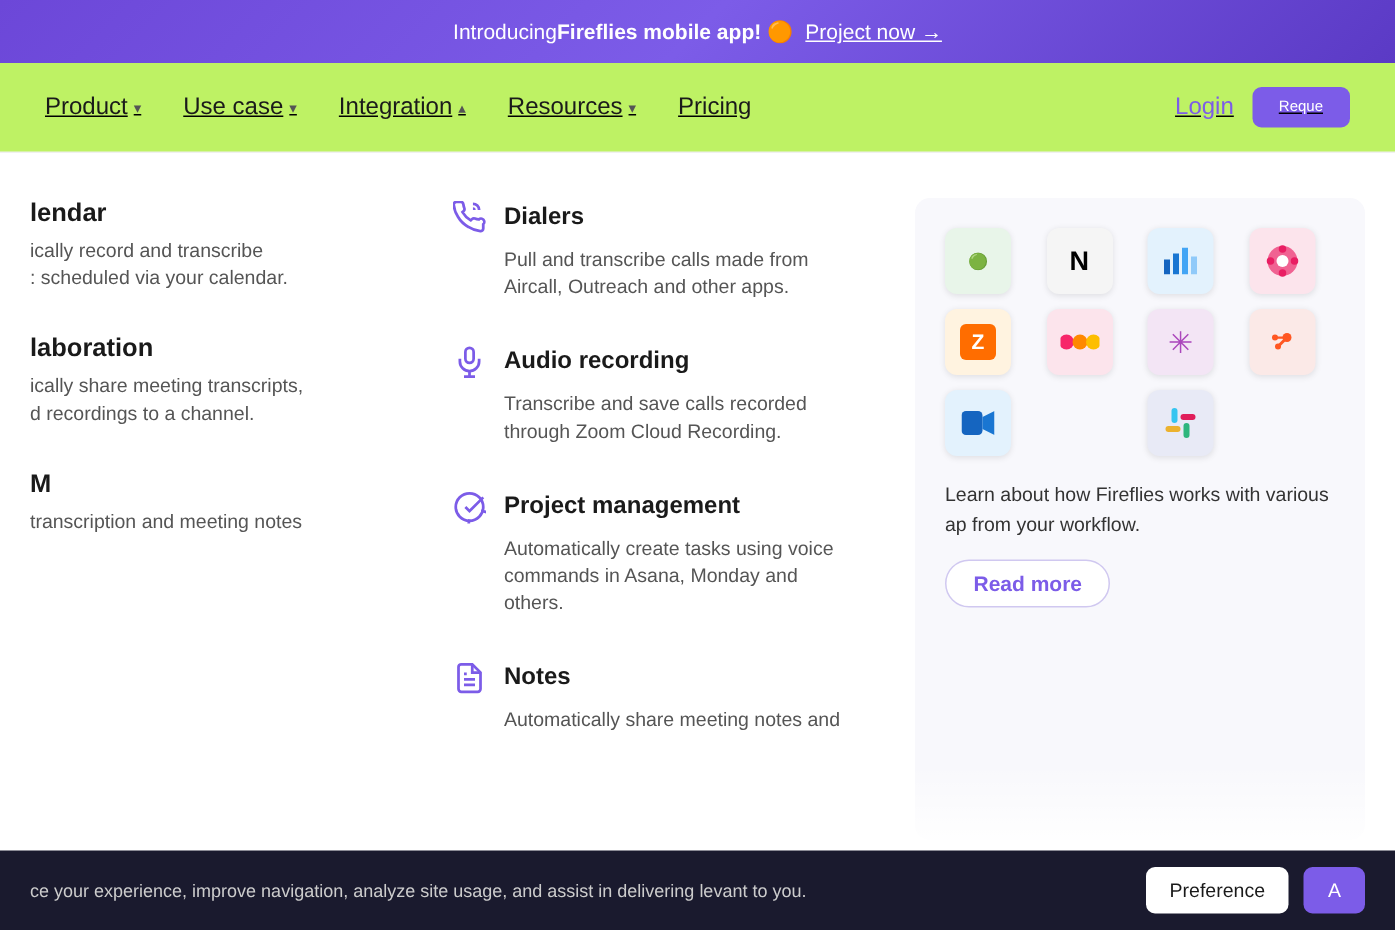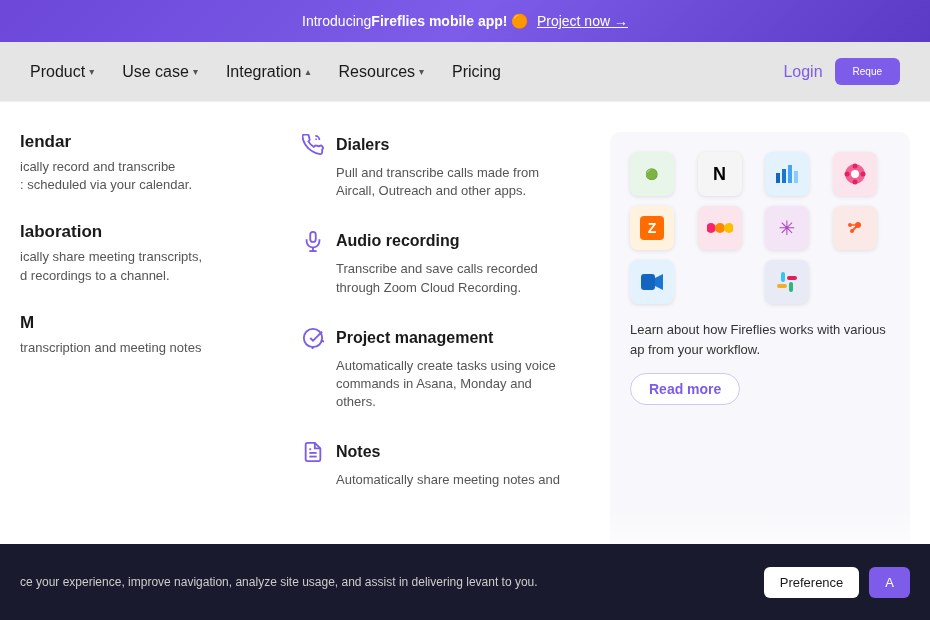--- a/index.html
+++ b/index.html
@@ -30,8 +30,9 @@
       align-items: center;
       padding: 0 30px;
       border-bottom: 1px solid #f0f0f0;
-      background: #e5e5e5;
+      background: #bef264;
       position: relative;
+      text-decoration: underline;
     }
     .nav-items {
       display: flex;

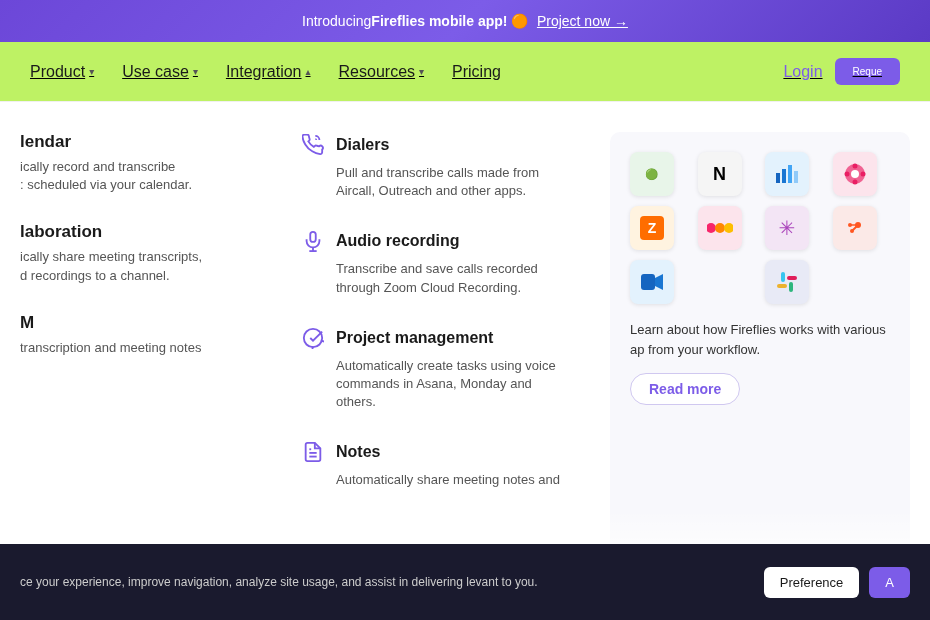--- a/index.html
+++ b/index.html
@@ -198,7 +198,7 @@
       bottom: 0;
       left: 0;
       right: 0;
-      height: 76px;
+      height: 53px;
       background: #1a1a2e;
       display: flex;
       align-items: center;

